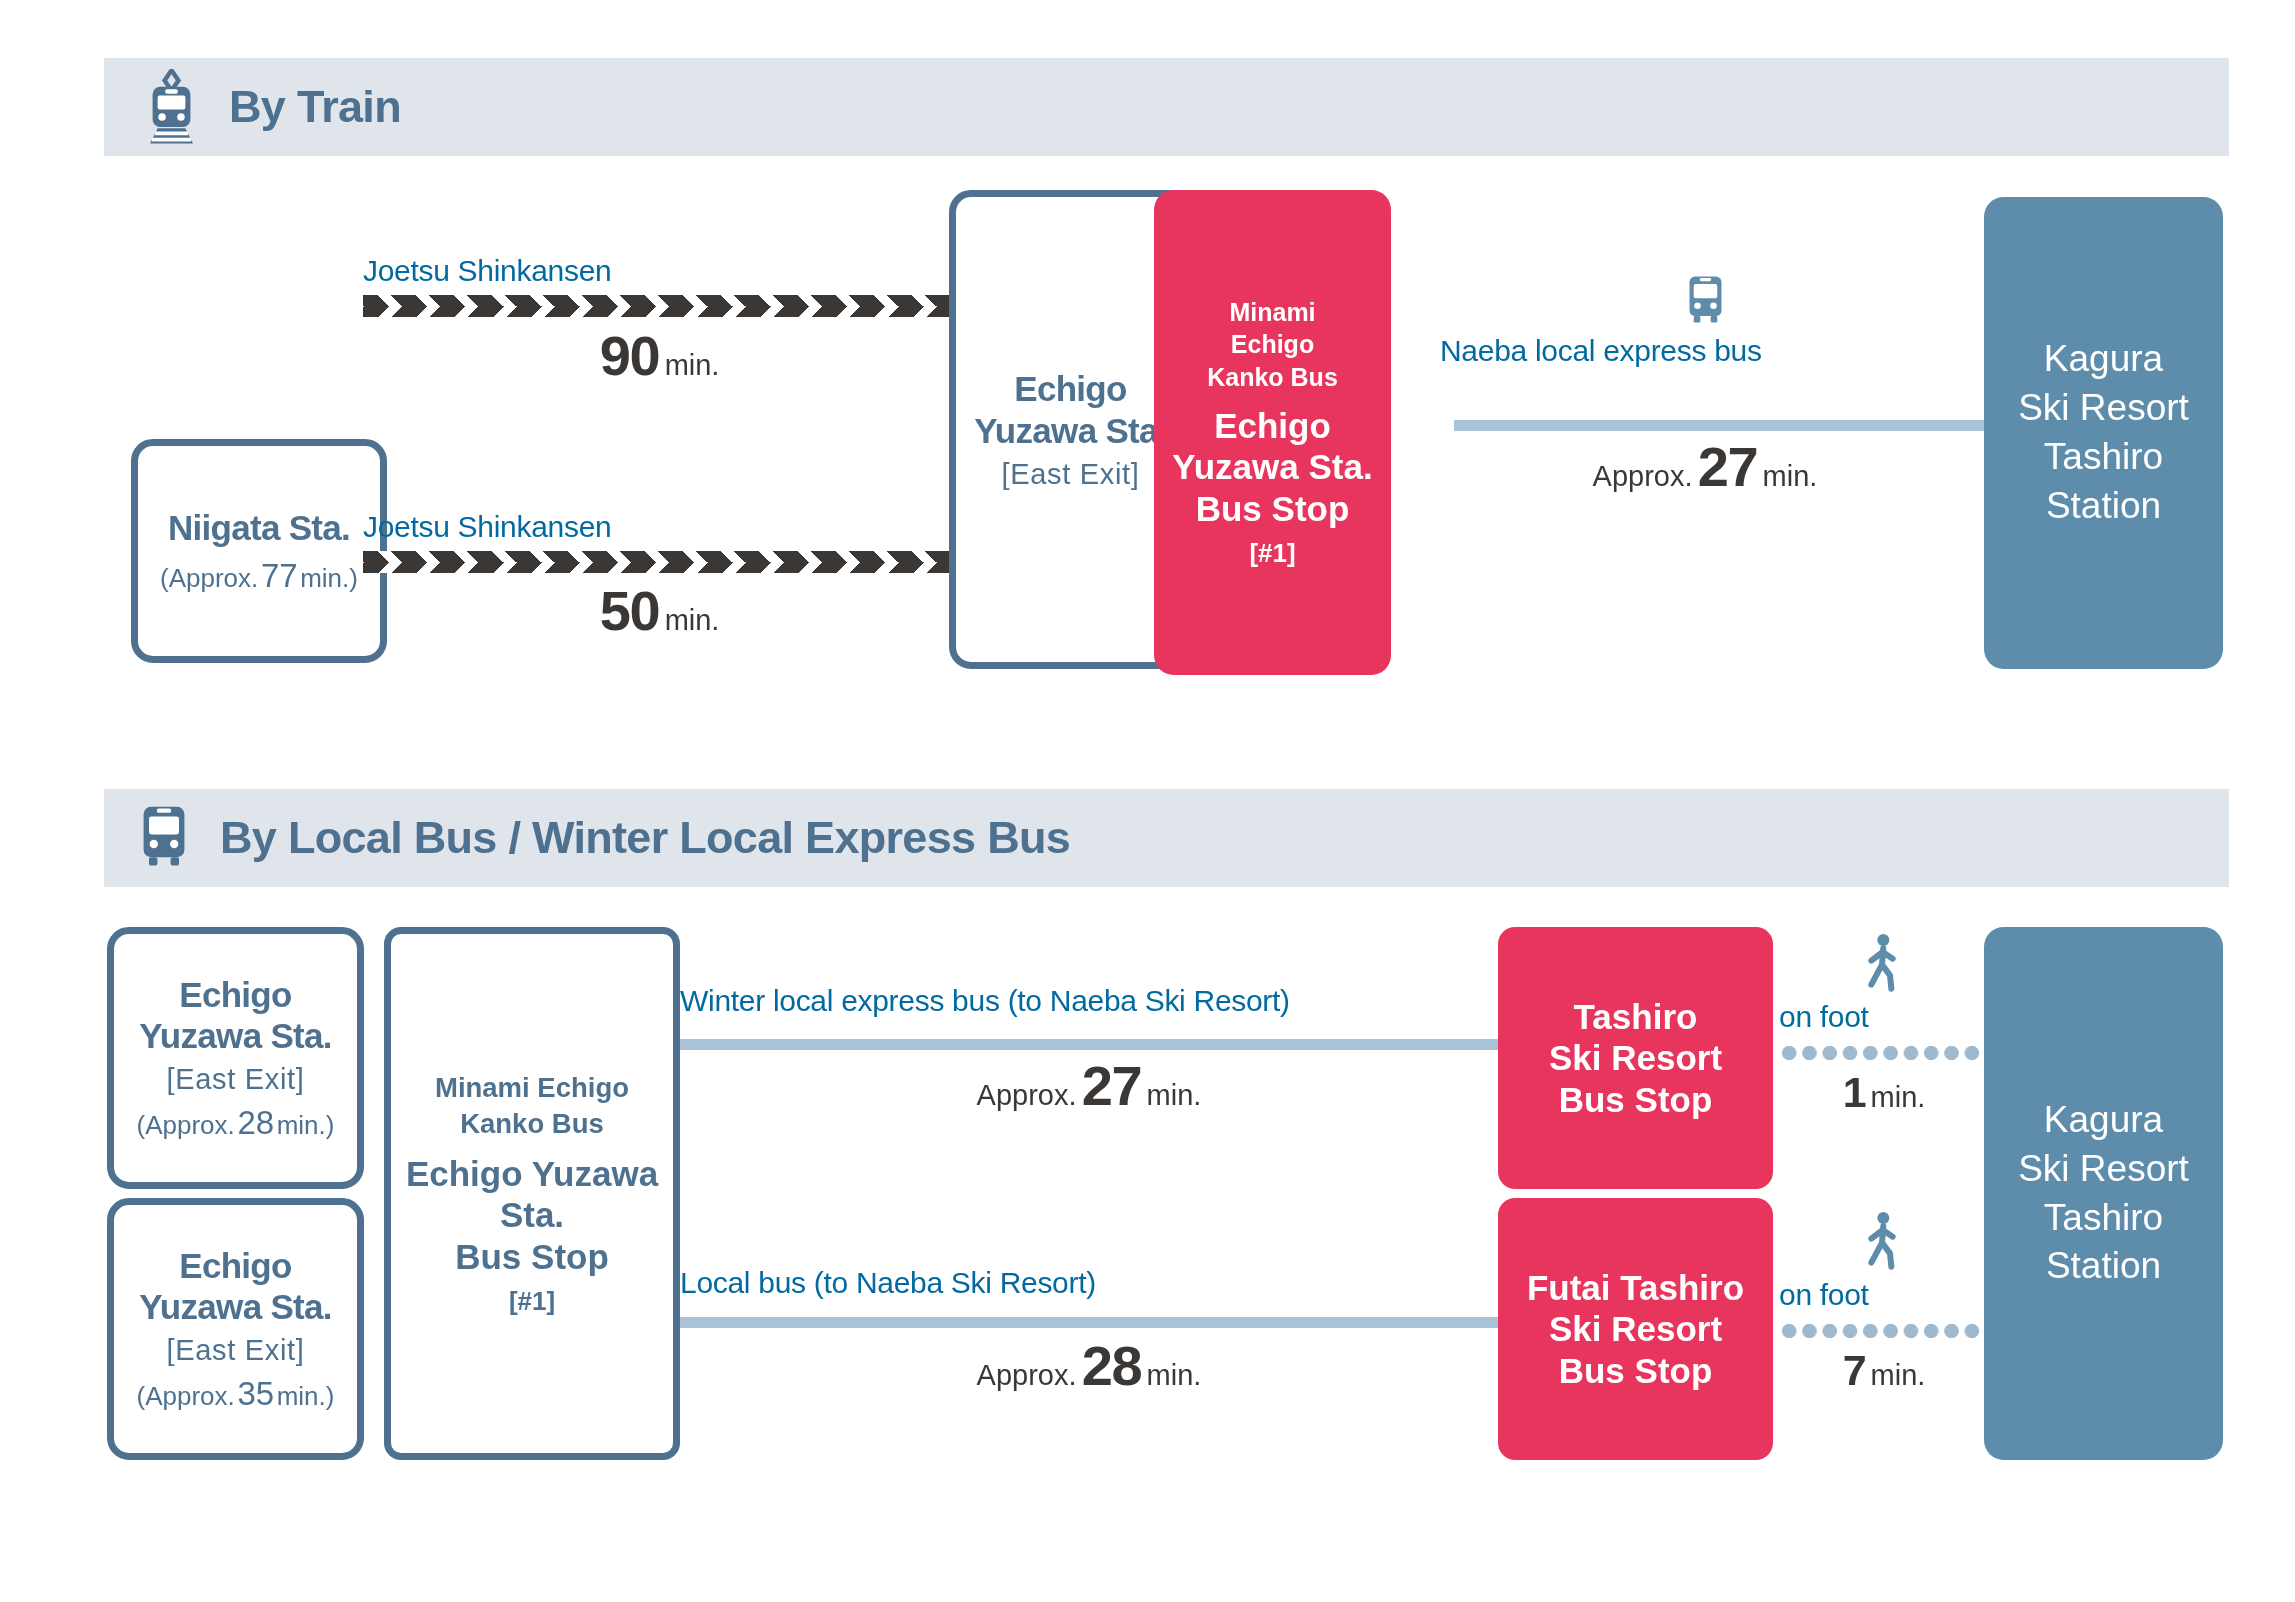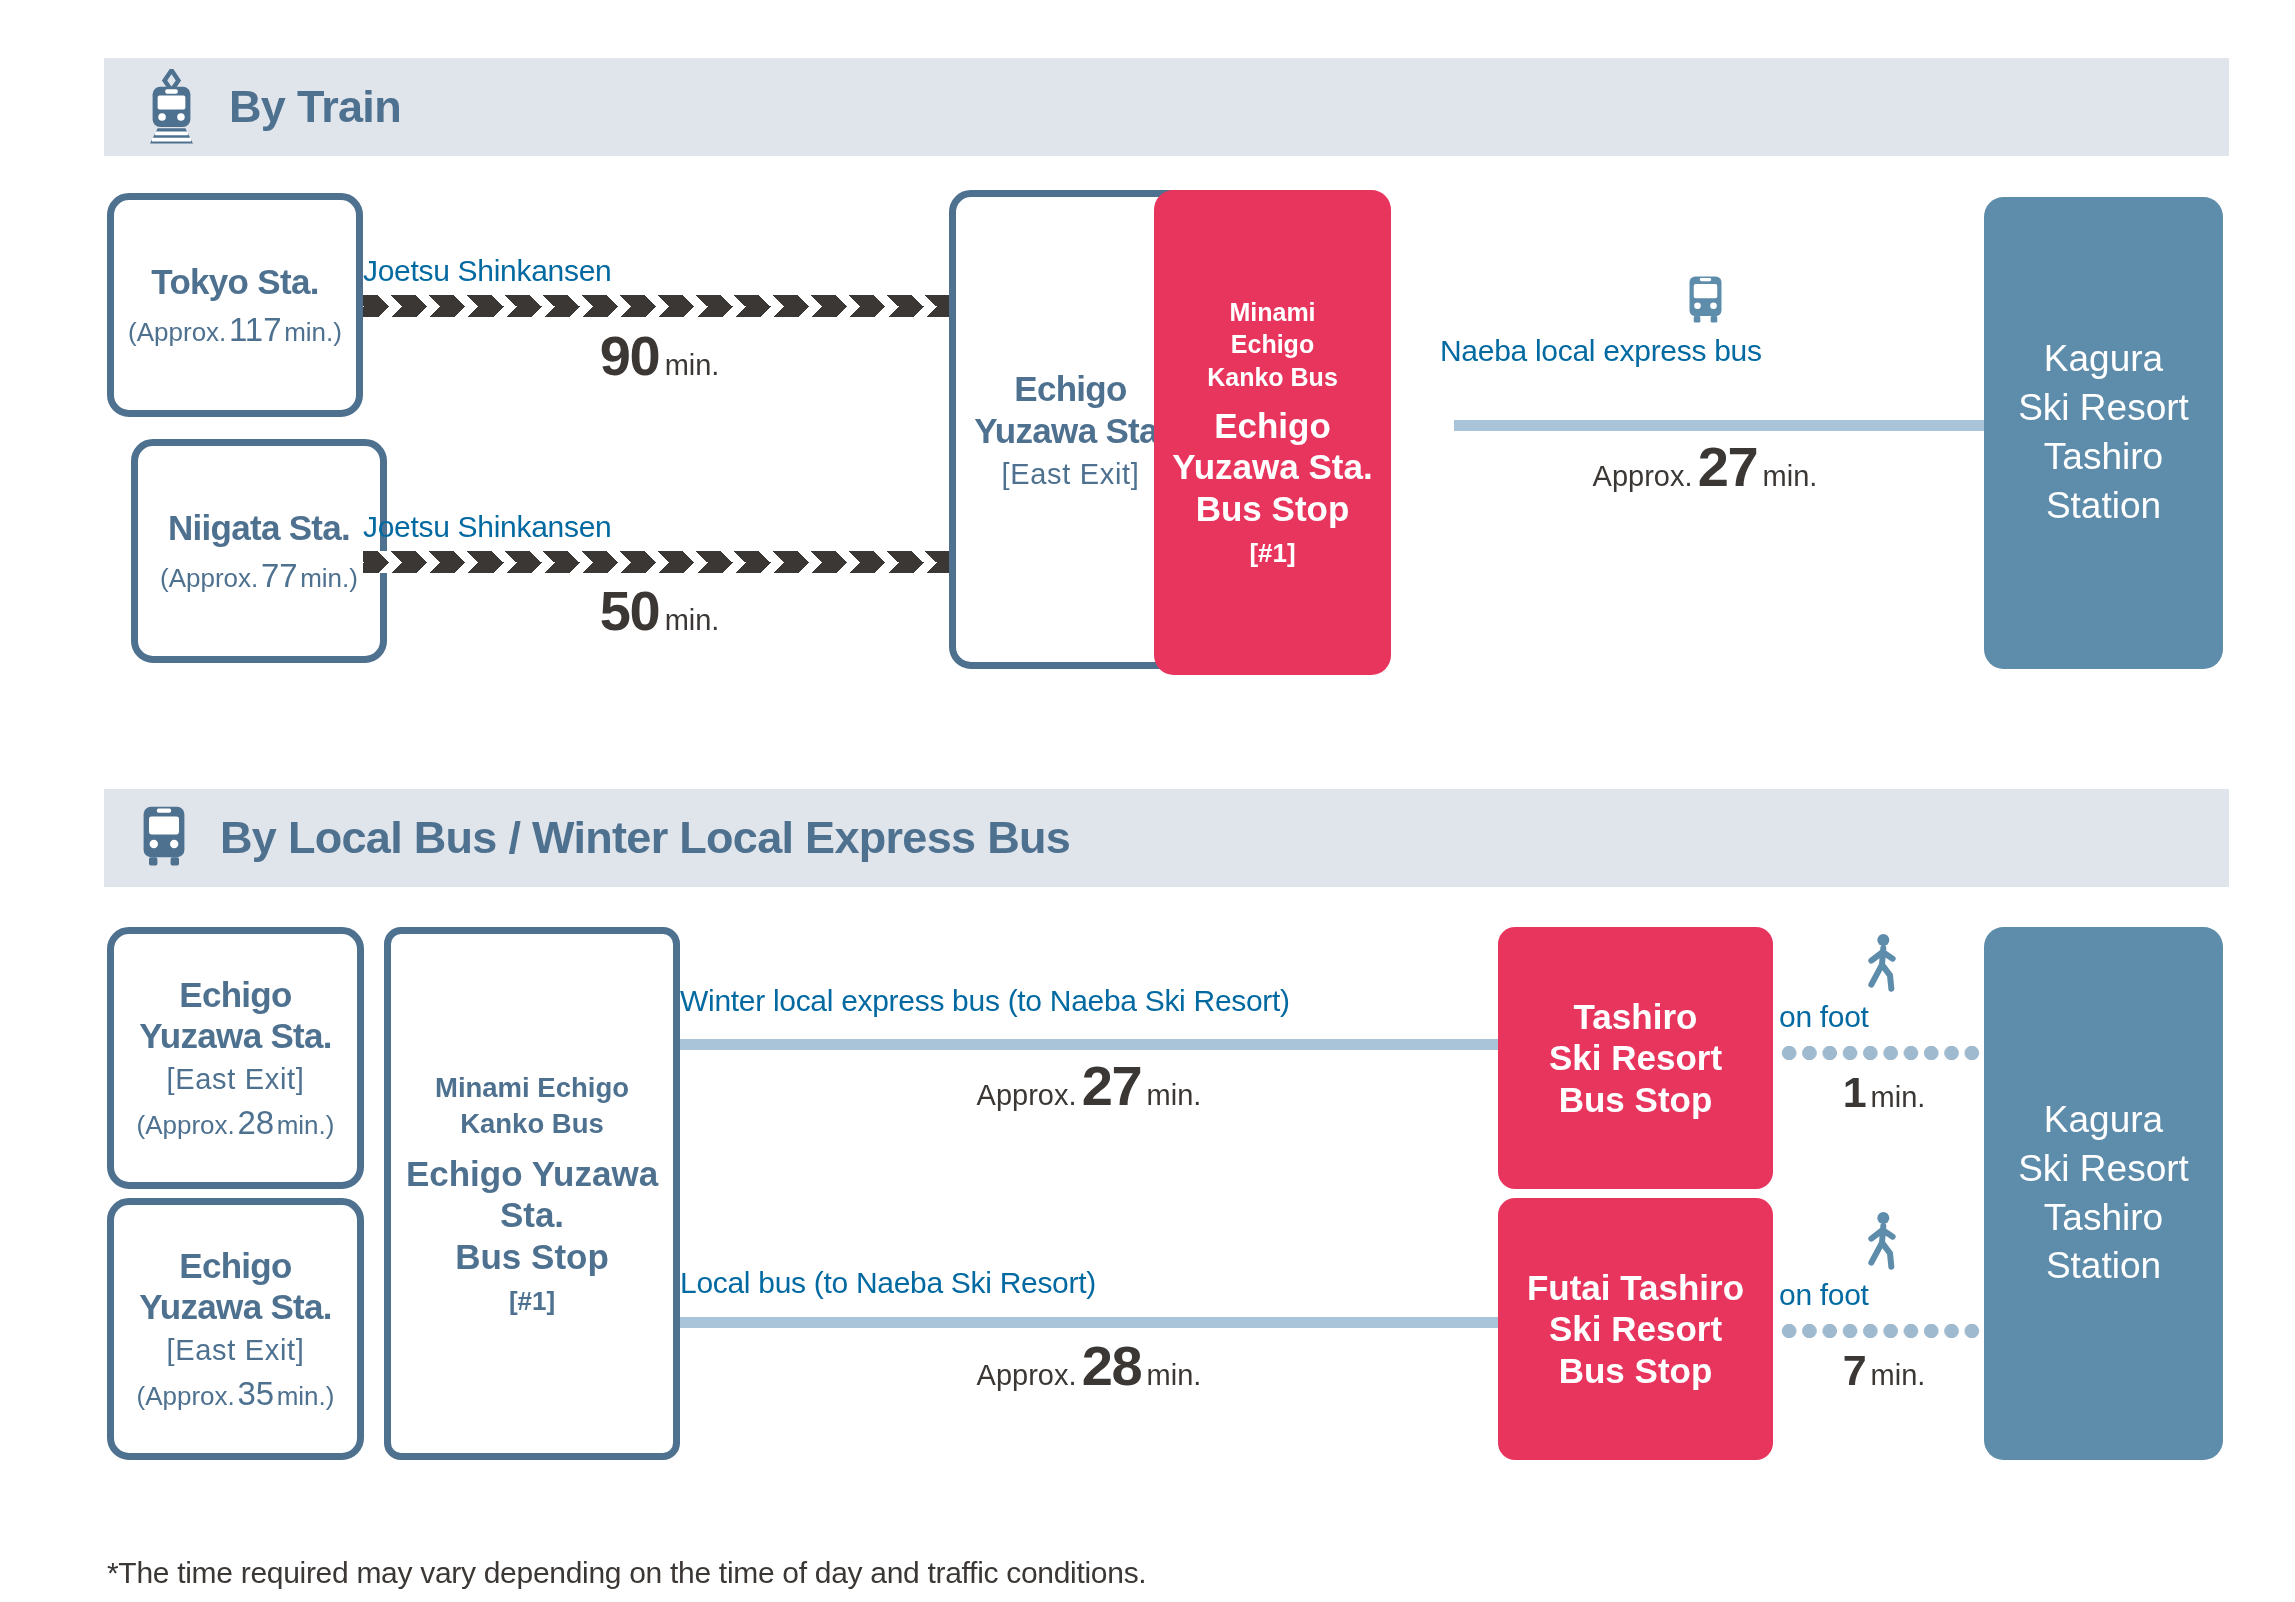--- a/index.html
+++ b/index.html
@@ -82,10 +82,6 @@
     <span class="band-title">By Train</span>
   </div>
 
-  <div class="abs obox" style="left:107px; top:193px; width:256px; height:224px;">
-    <div class="sname">Tokyo Sta.</div>
-    <div class="sapprox"><span>(Approx.</span><span class="num">117</span><span>min.)</span></div>
-  </div>
 
   <div class="abs obox" style="left:107px; top:439px; width:256px; height:224px;margin-left:24px;">
     <div class="sname">Niigata Sta.</div>

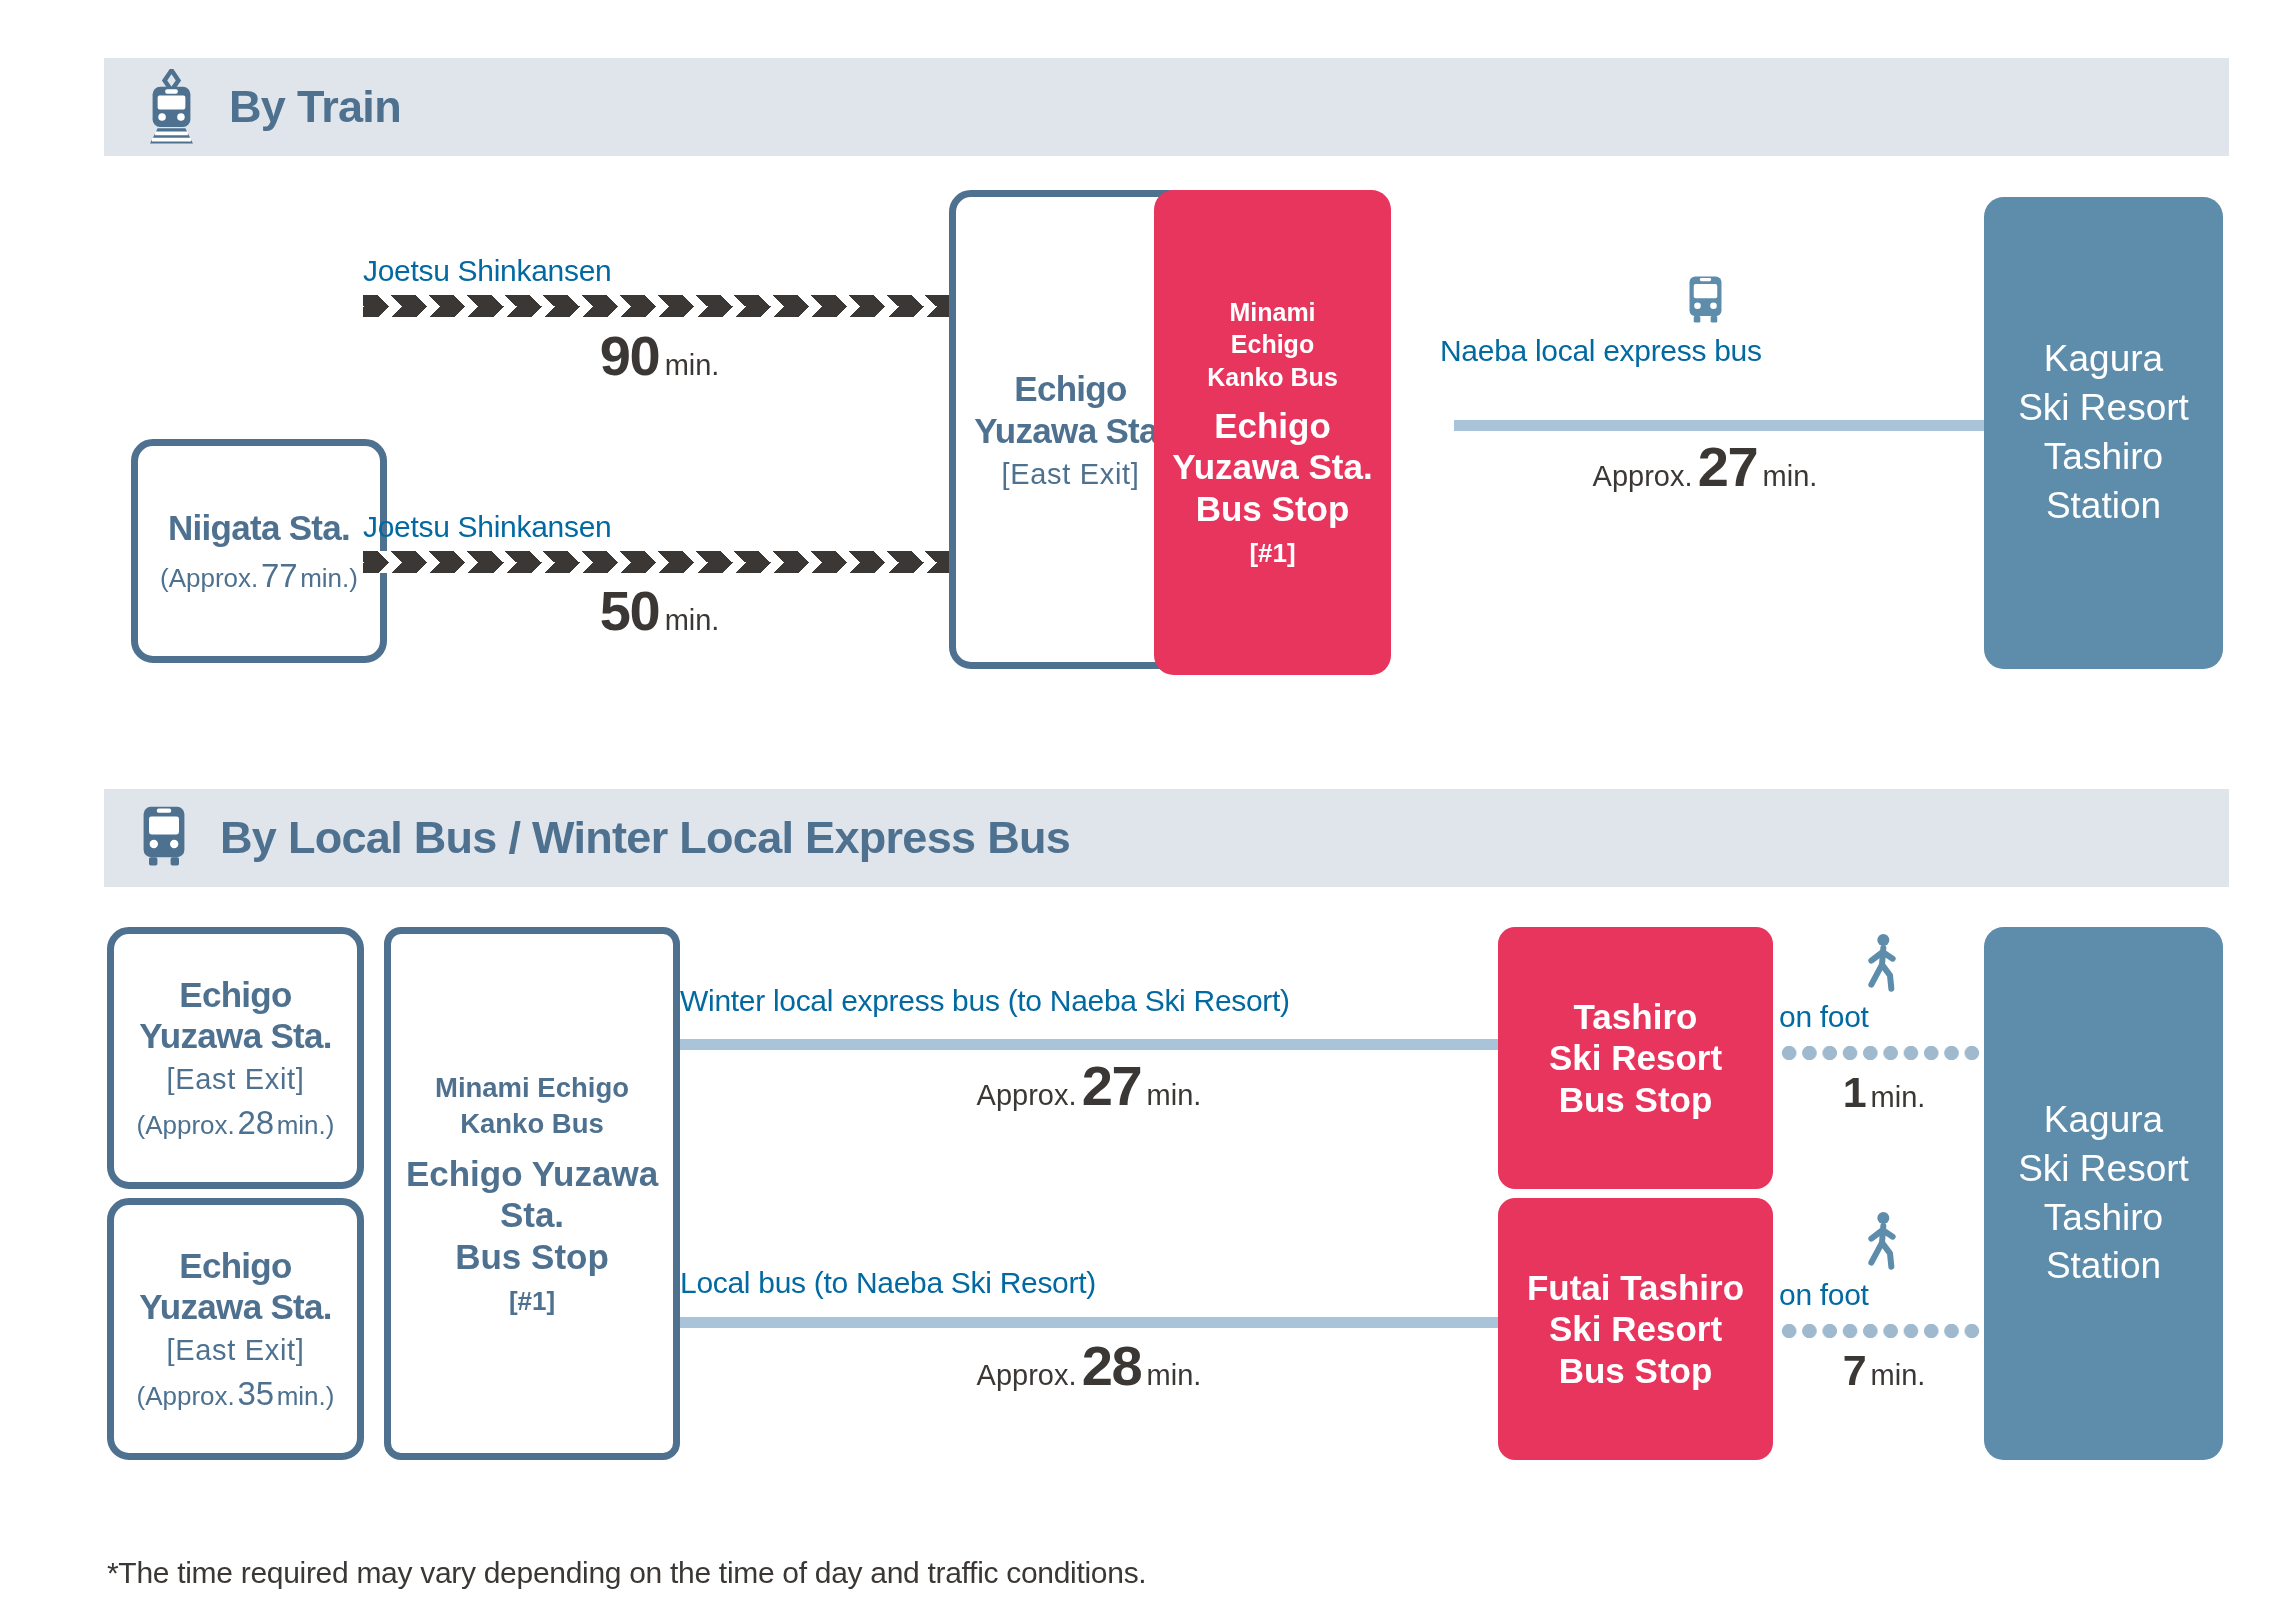--- a/index.html
+++ b/index.html
@@ -263,7 +263,6 @@
     <div>Station</div>
   </div>
 
-  <div class="abs footnote" style="left:107px; top:1556px; width:2099px;">*The time required may vary depending on the time of day and traffic conditions.</div>
 
 </div>
 

